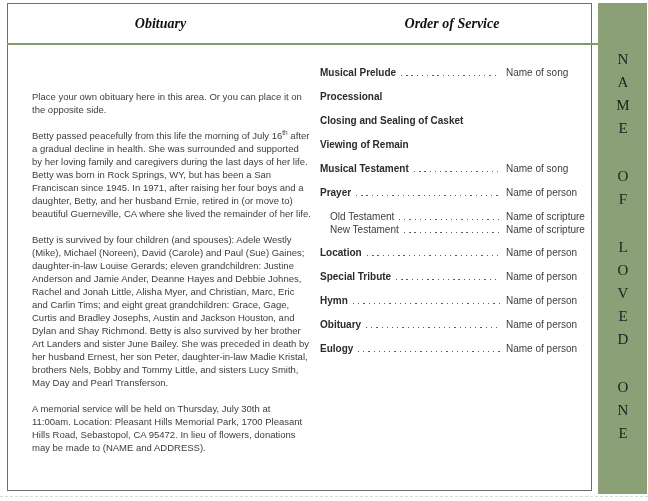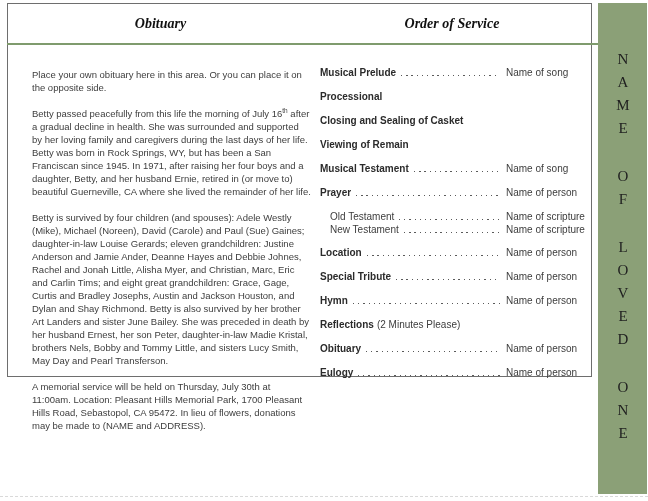--- a/index.html
+++ b/index.html
@@ -7,7 +7,7 @@
   .page { position:relative; width:648px; height:501px; background:#ffffff; overflow:hidden; }
 
   .sheet {
-    position:absolute; left:7px; top:3px; width:585px; height:374px;
+    position:absolute; left:7px; top:3px; width:585px; height:488px;
     border:1px solid #6e6e6e; background:#ffffff;
   }
   .divider {

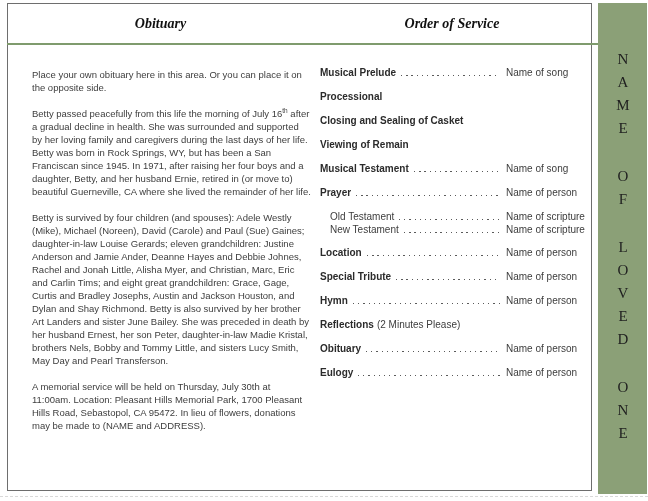--- a/index.html
+++ b/index.html
@@ -25,7 +25,7 @@
   .content-row { display:flex; }
   .obit-col {
     width:305px; padding:24px 2px 0 24px;
-    font-size:9.5px; line-height:13px; color:#3d3d3d;
+    font-size:9.5px; line-height:13px; color:#3d3d3d;margin-top:22px;
   }
   .obit-col p { margin-bottom:13px; }
   .obit-col sup { font-size:6.5px; vertical-align:super; line-height:0; }

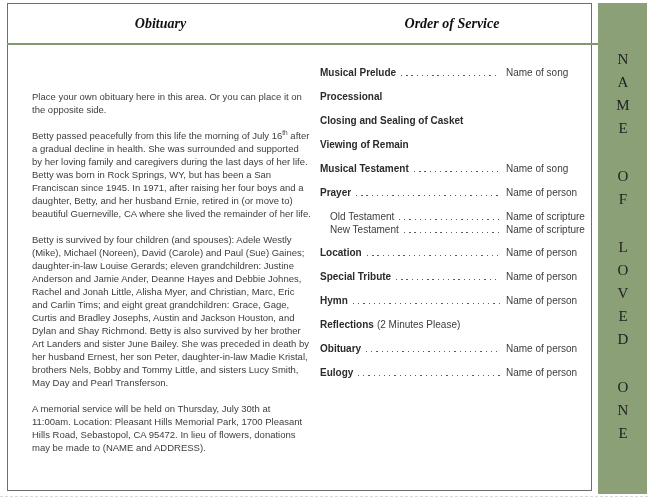--- a/index.html
+++ b/index.html
@@ -142,10 +142,6 @@
           <span class="os-value">Name of person</span>
         </div>
 
-        <div class="os-row">
-          <span class="os-label">Reflections</span>
-          <span class="os-note">(2 Minutes Please)</span>
-        </div>
 
         <div class="os-row">
           <span class="os-label">Obituary</span>

